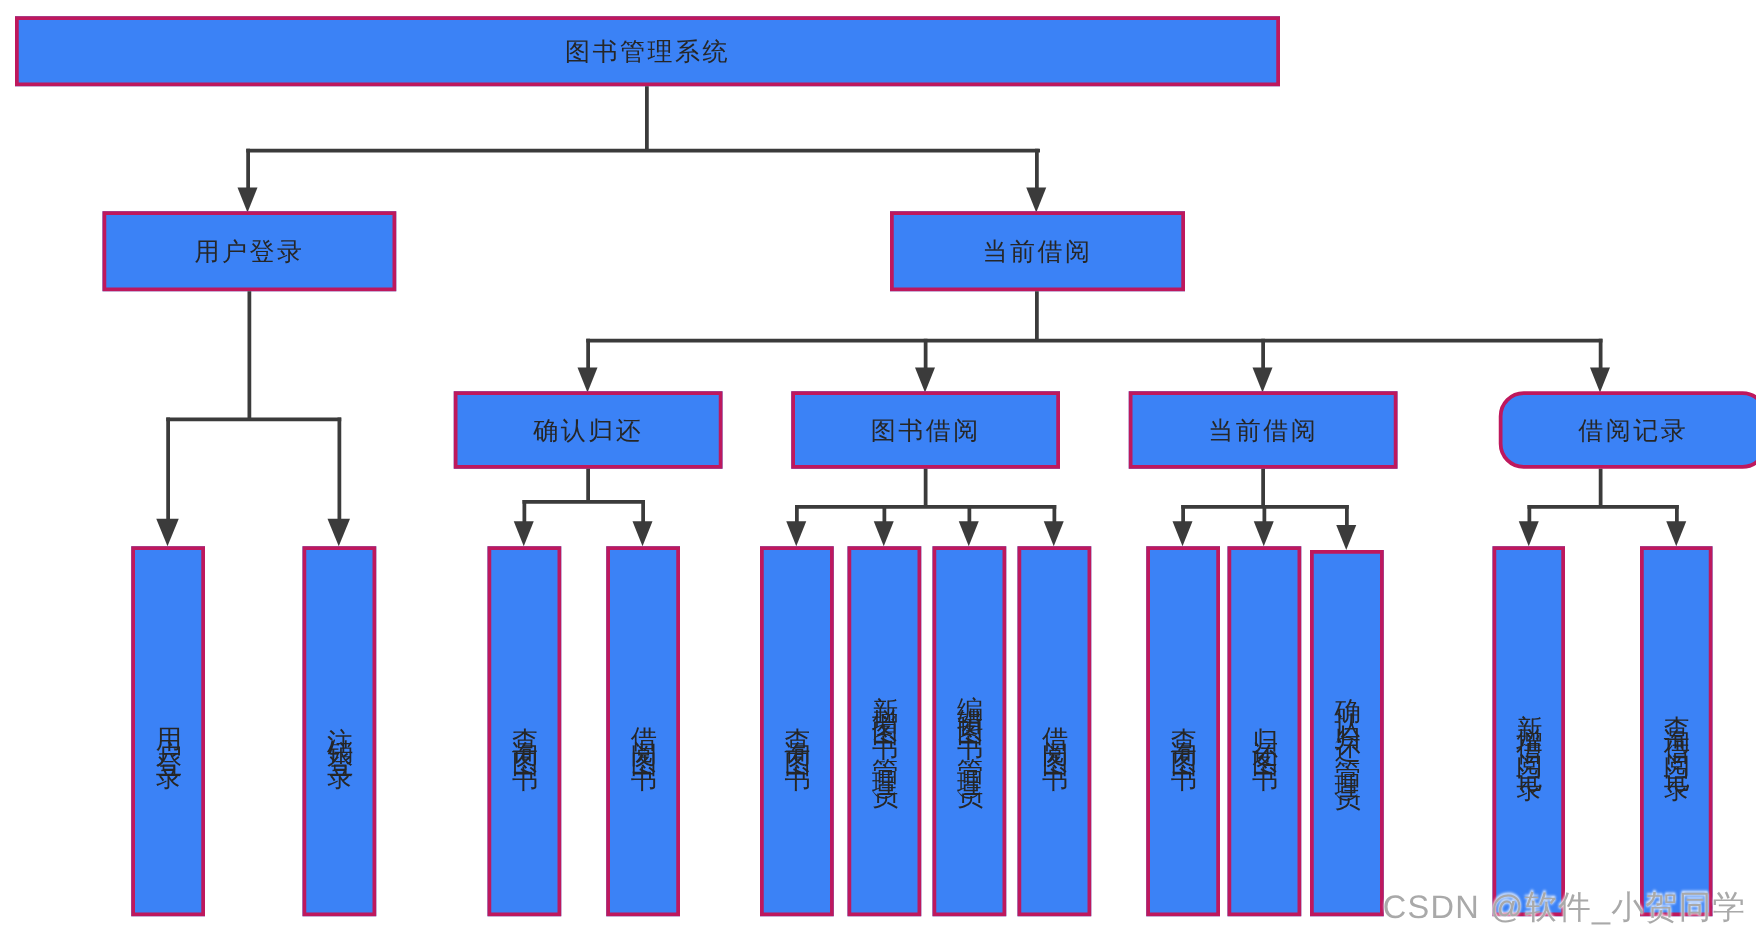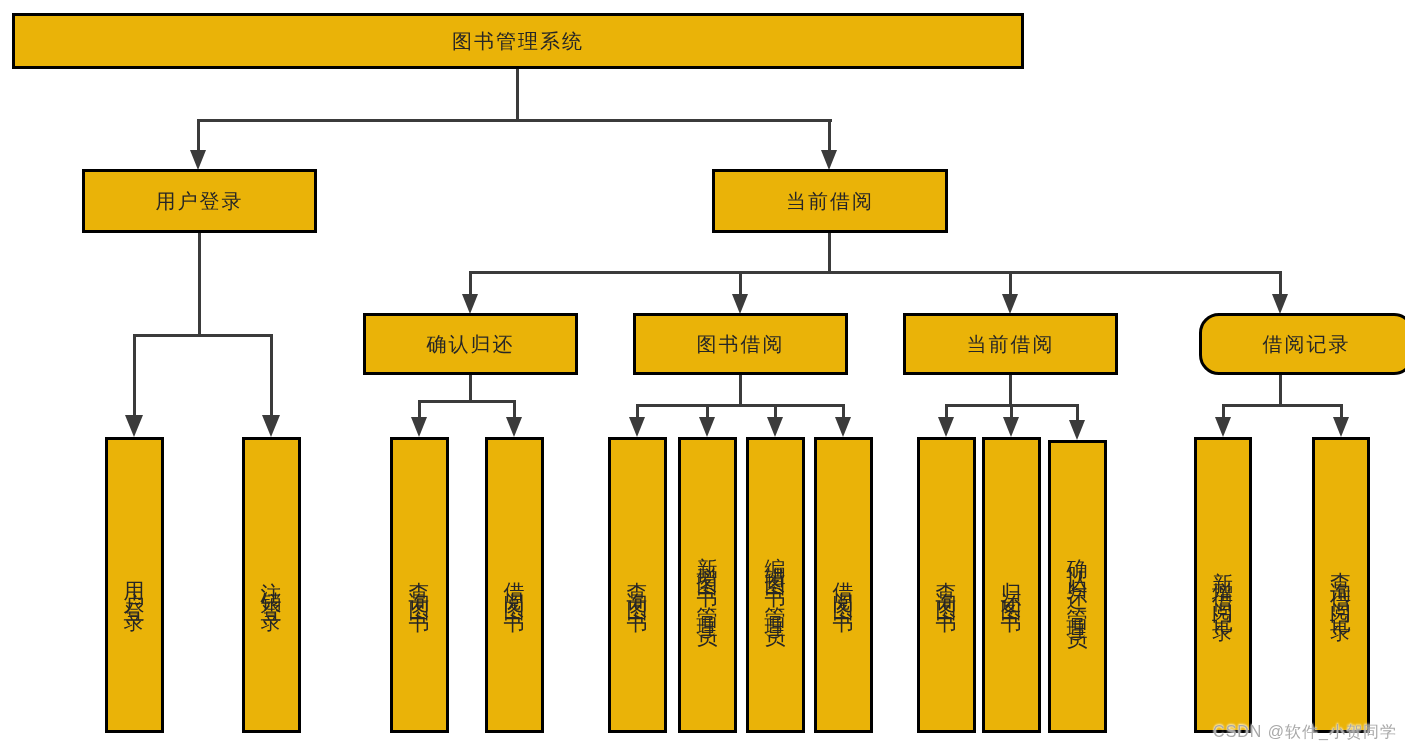--- a/index.html
+++ b/index.html
@@ -5,7 +5,7 @@
   html,body{margin:0;padding:0;background:#fff;}
   .stage{position:relative;width:1405px;height:747px;background:#ffffff;overflow:hidden;
          font-family:"Liberation Sans", sans-serif;}
-  .box{position:absolute;box-sizing:border-box;background:#eab308;border:3px solid #000000;
+  .box{position:absolute;box-sizing:border-box;background:#3b82f6;border:3px solid #be185d;
        display:flex;align-items:center;justify-content:center;}
   .hlabel{font-size:20px;color:#262626;letter-spacing:2px;white-space:nowrap;}
   .vbox span{writing-mode:vertical-rl;text-orientation:mixed;font-size:21px;

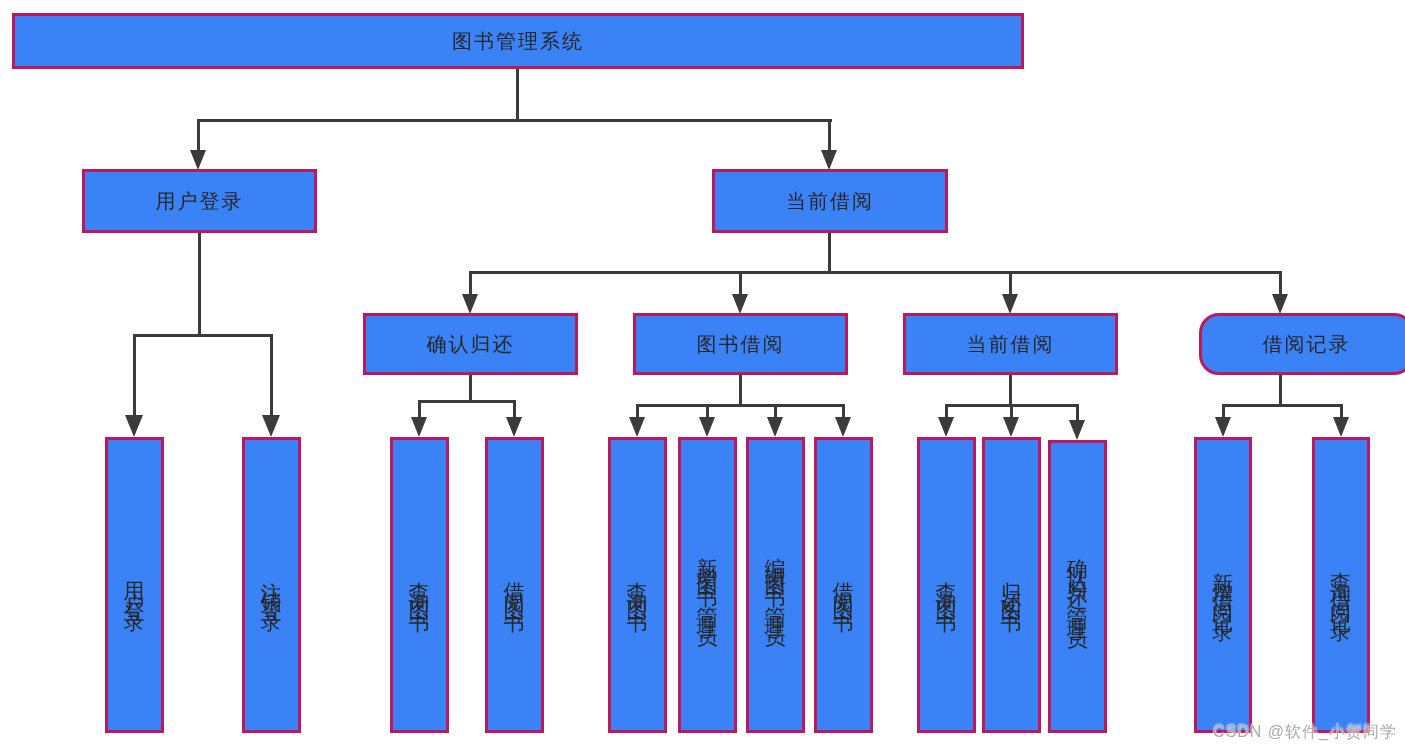--- a/index.html
+++ b/index.html
@@ -16,7 +16,7 @@
       border-right:8px solid transparent;border-top:20px solid #3b3b3b;}
   .ah2{position:absolute;width:0;height:0;border-left:9px solid transparent;
        border-right:9px solid transparent;border-top:22px solid #3b3b3b;}
-  .wm{position:absolute;right:8px;bottom:4px;font-size:16px;color:#a9a9a9;z-index:5;
+  .wm{position:absolute;right:8px;bottom:4px;font-size:26px;color:#a9a9a9;z-index:5;
       letter-spacing:1px;text-shadow:0 1px 2px rgba(255,255,255,.95),0 -1px 2px rgba(255,255,255,.95);}
 </style>
 </head>

